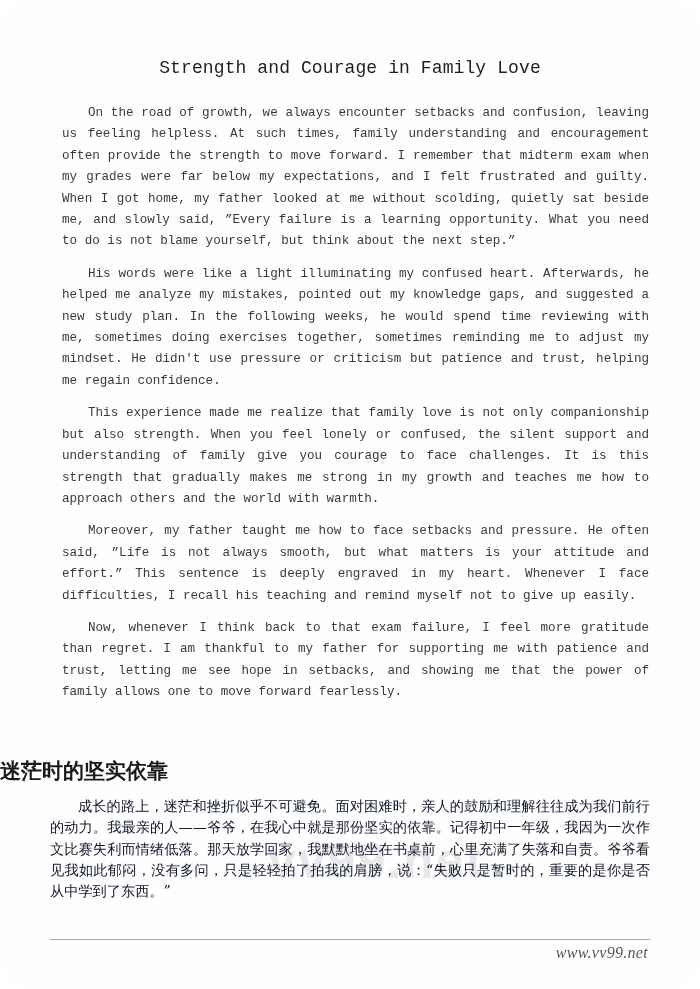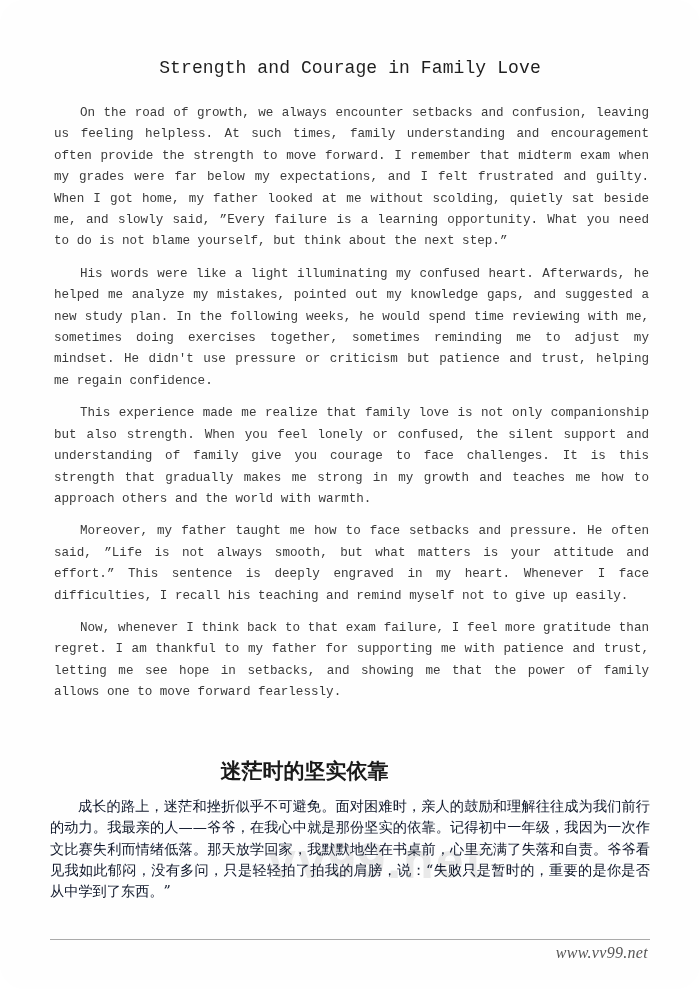--- a/index.html
+++ b/index.html
@@ -46,7 +46,7 @@
     text-align: justify;
   }
   .en-body p {
-    margin: 0 0 11px 4px;
+    margin: 0 0 11px 12px;
     text-indent: 26px;
   }
   .zh-title {

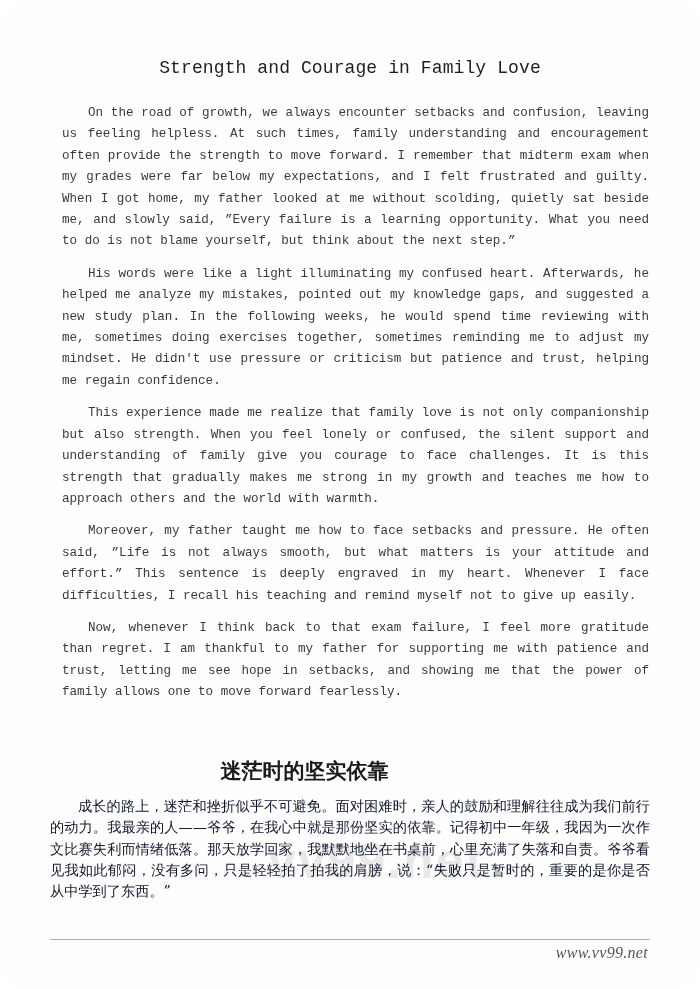--- a/index.html
+++ b/index.html
@@ -54,7 +54,7 @@
     top: 757px;
     left: 0;
     width: 609px;
-    text-align: center;
+    text-align: left;
     font-family: "DejaVu Sans", sans-serif;
     font-size: 21px;
     font-weight: bold;

